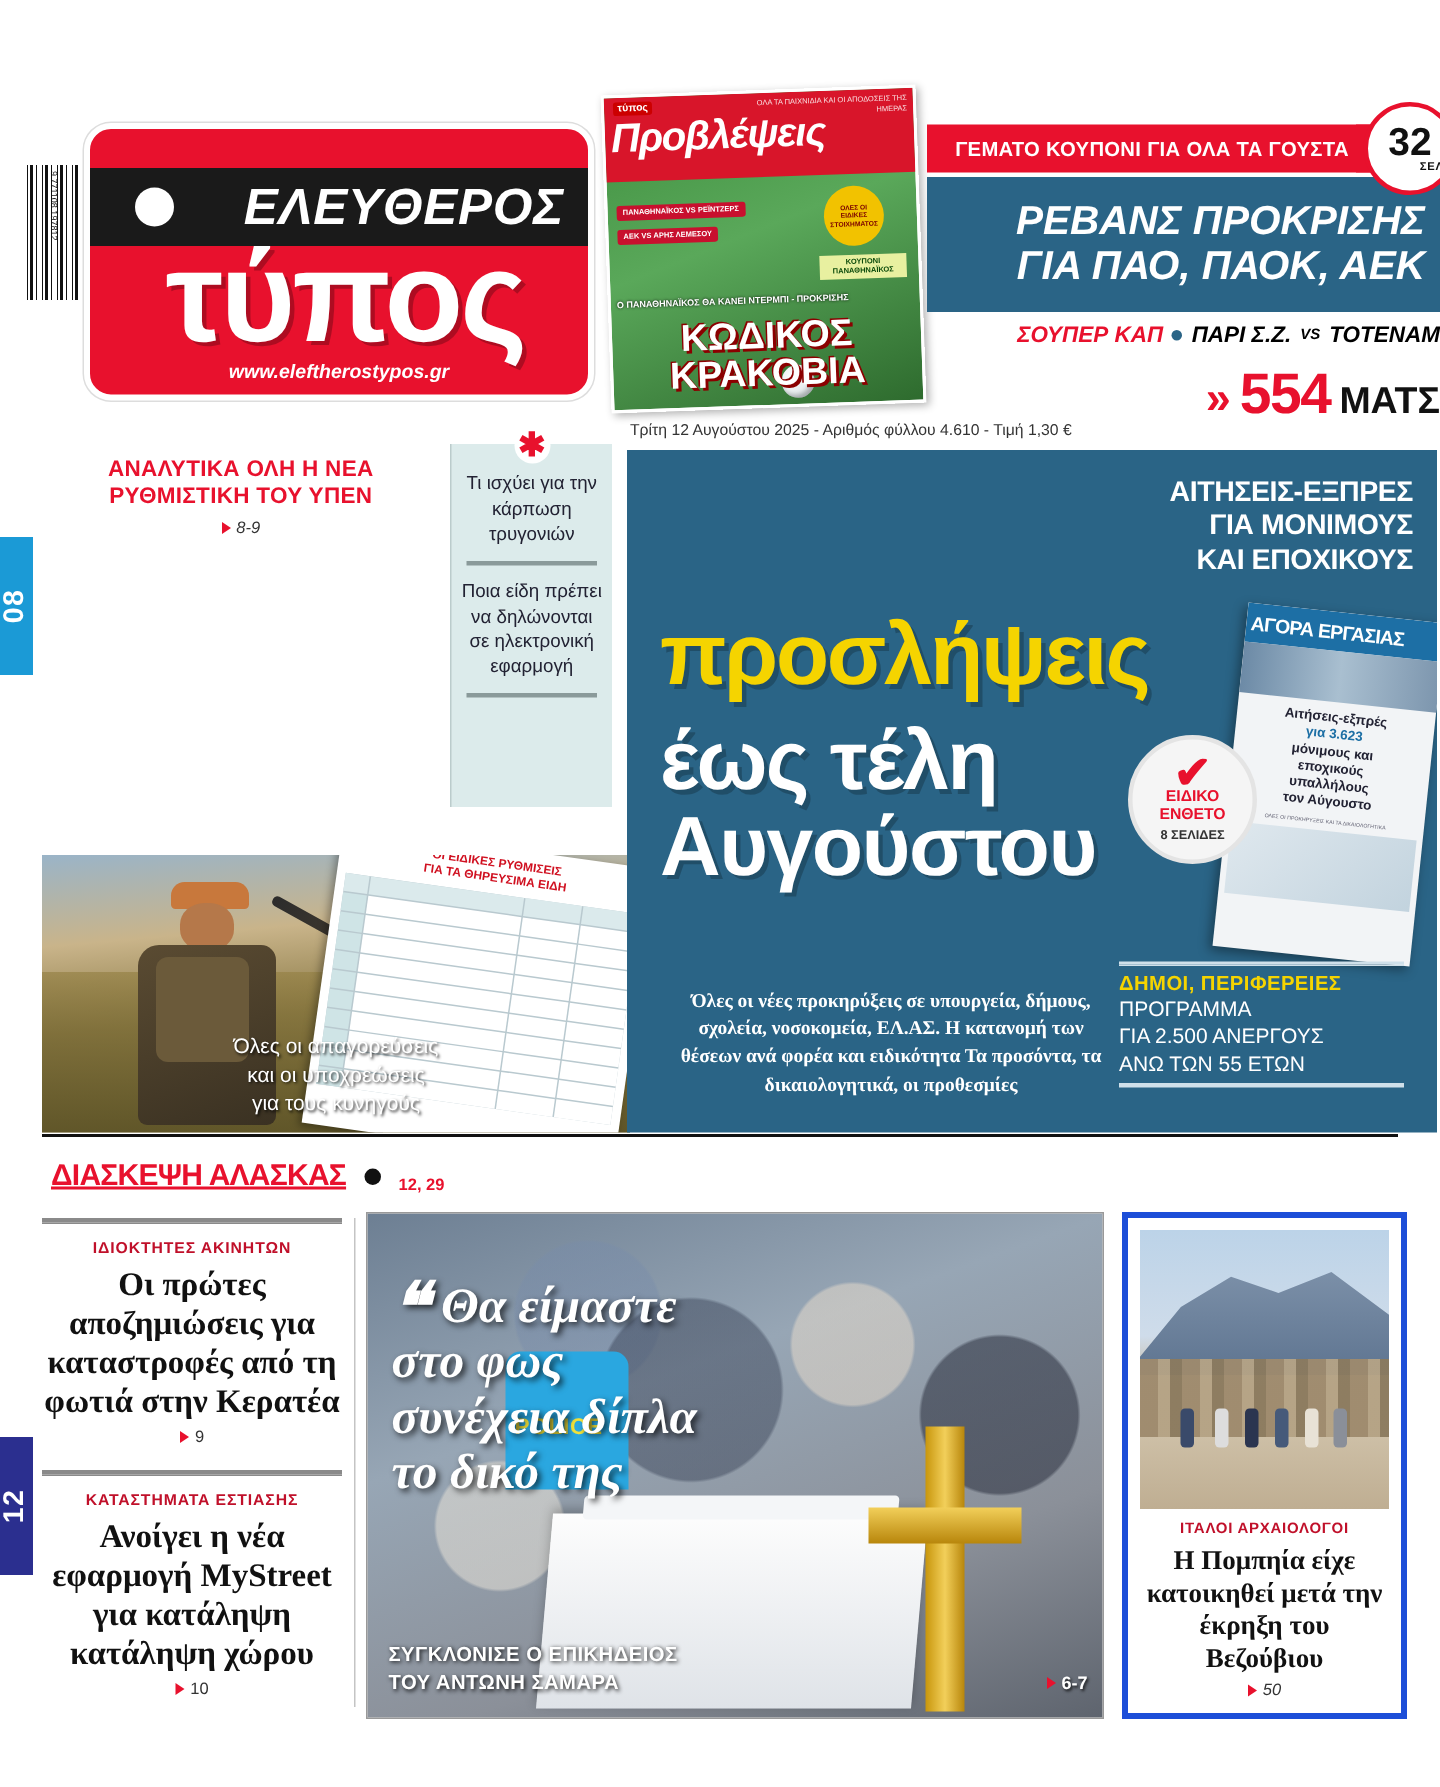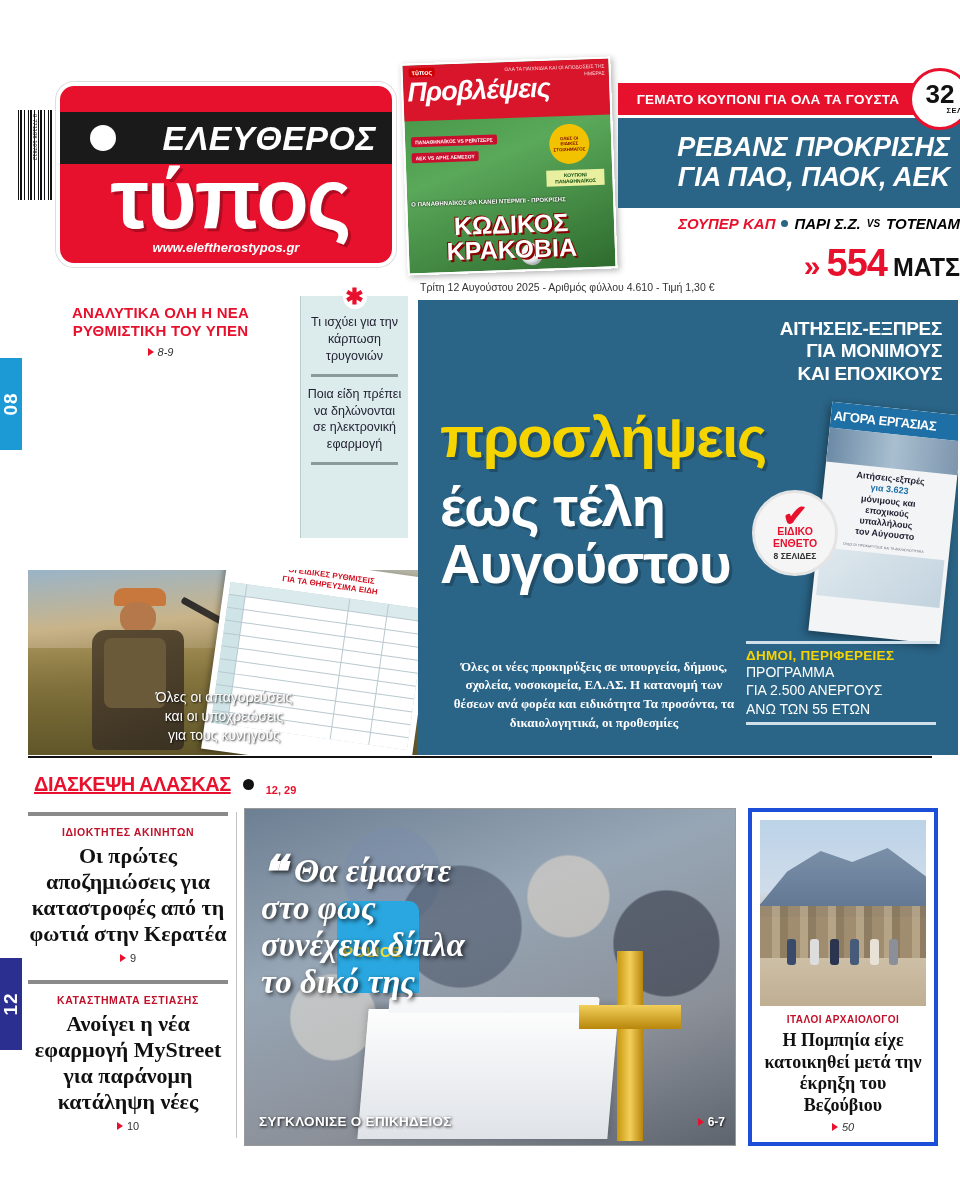--- a/index.html
+++ b/index.html
@@ -583,7 +583,7 @@
     <div class="bl-rule"></div>
     <div>
       <div class="bl-kick">ΚΑΤΑΣΤΗΜΑΤΑ ΕΣΤΙΑΣΗΣ</div>
-      <div class="bl-head">Ανοίγει η νέα εφαρμογή MyStreet για παράνομη κατάληψη νέες</div>
+      <div class="bl-head">Ανοίγει η νέα εφαρμογή MyStreet για κατάληψη κατάληψη χώρου</div>
       <div class="bl-ref">
         <span class="tri"></span>
         <span>10</span>

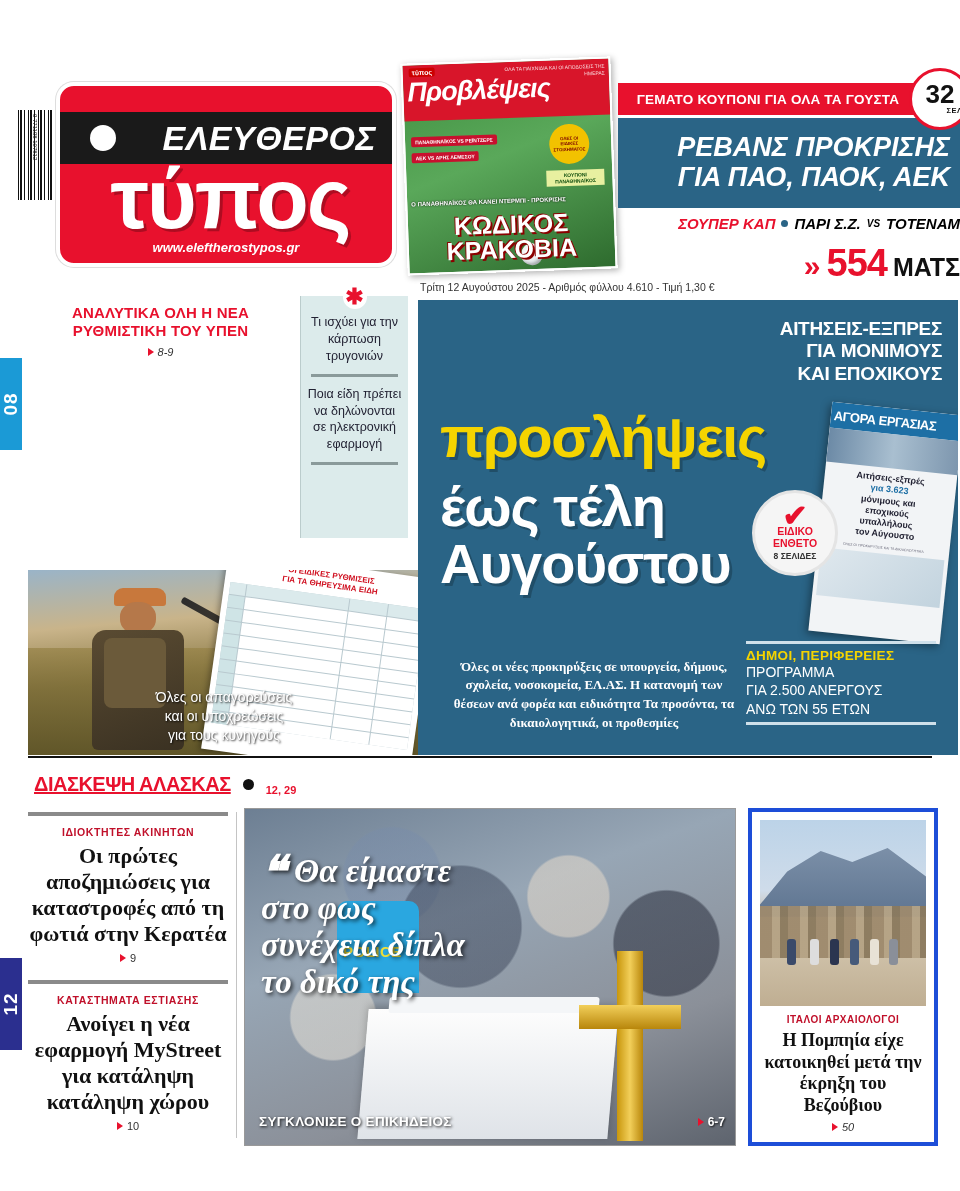--- a/index.html
+++ b/index.html
@@ -609,6 +609,7 @@
     </div>
     <div class="fun-cap">
       <div>ΣΥΓΚΛΟΝΙΣΕ Ο ΕΠΙΚΗΔΕΙΟΣ</div>
+      <div>ΤΟΥ ΑΝΤΩΝΗ ΣΑΜΑΡΑ</div>
     </div>
     <div class="fun-ref">
       <span class="tri"></span>

